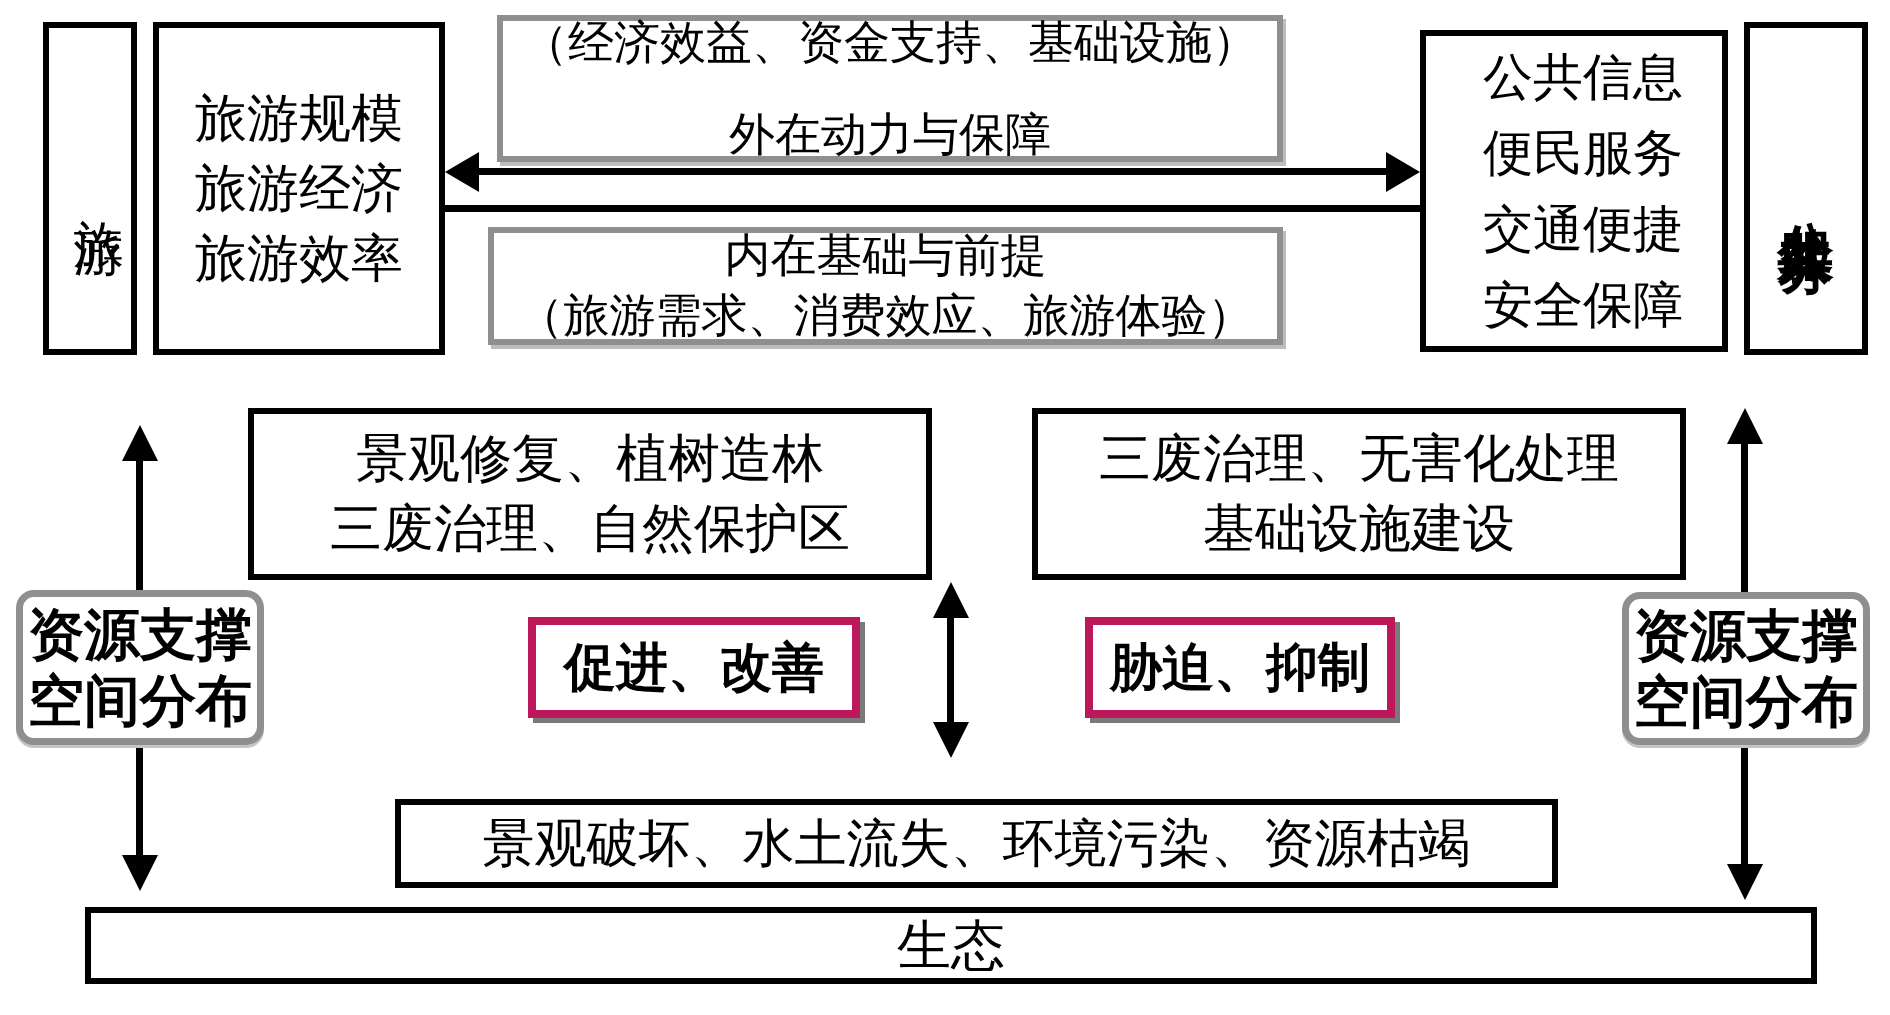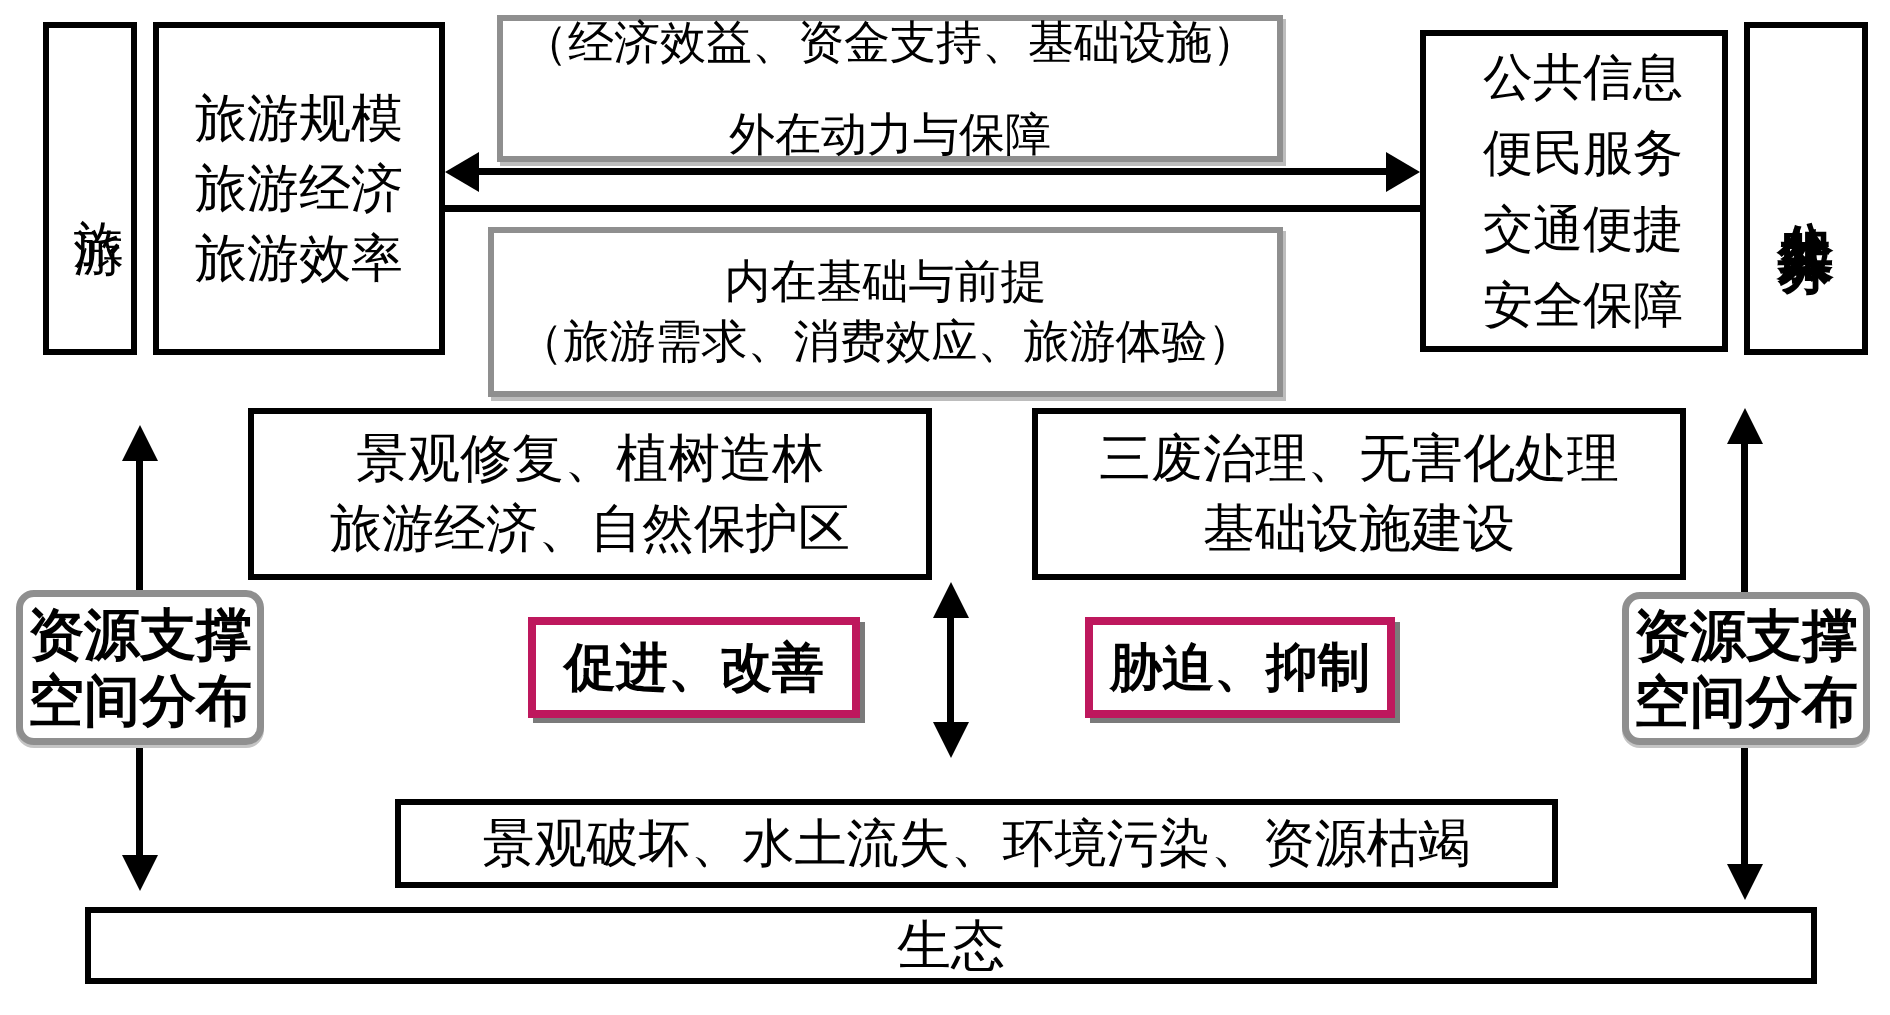--- a/index.html
+++ b/index.html
@@ -63,7 +63,7 @@
     <div>外在动力与保障</div>
   </div>
 
-  <div class="box b-gray t46" style="left:488px;top:227px;width:795px;height:170px;">
+  <div class="box b-gray t46" style="left:488px;top:227px;width:795px;height:118px;">
     <div>内在基础与前提</div>
     <div>（旅游需求、消费效应、旅游体验）</div>
   </div>

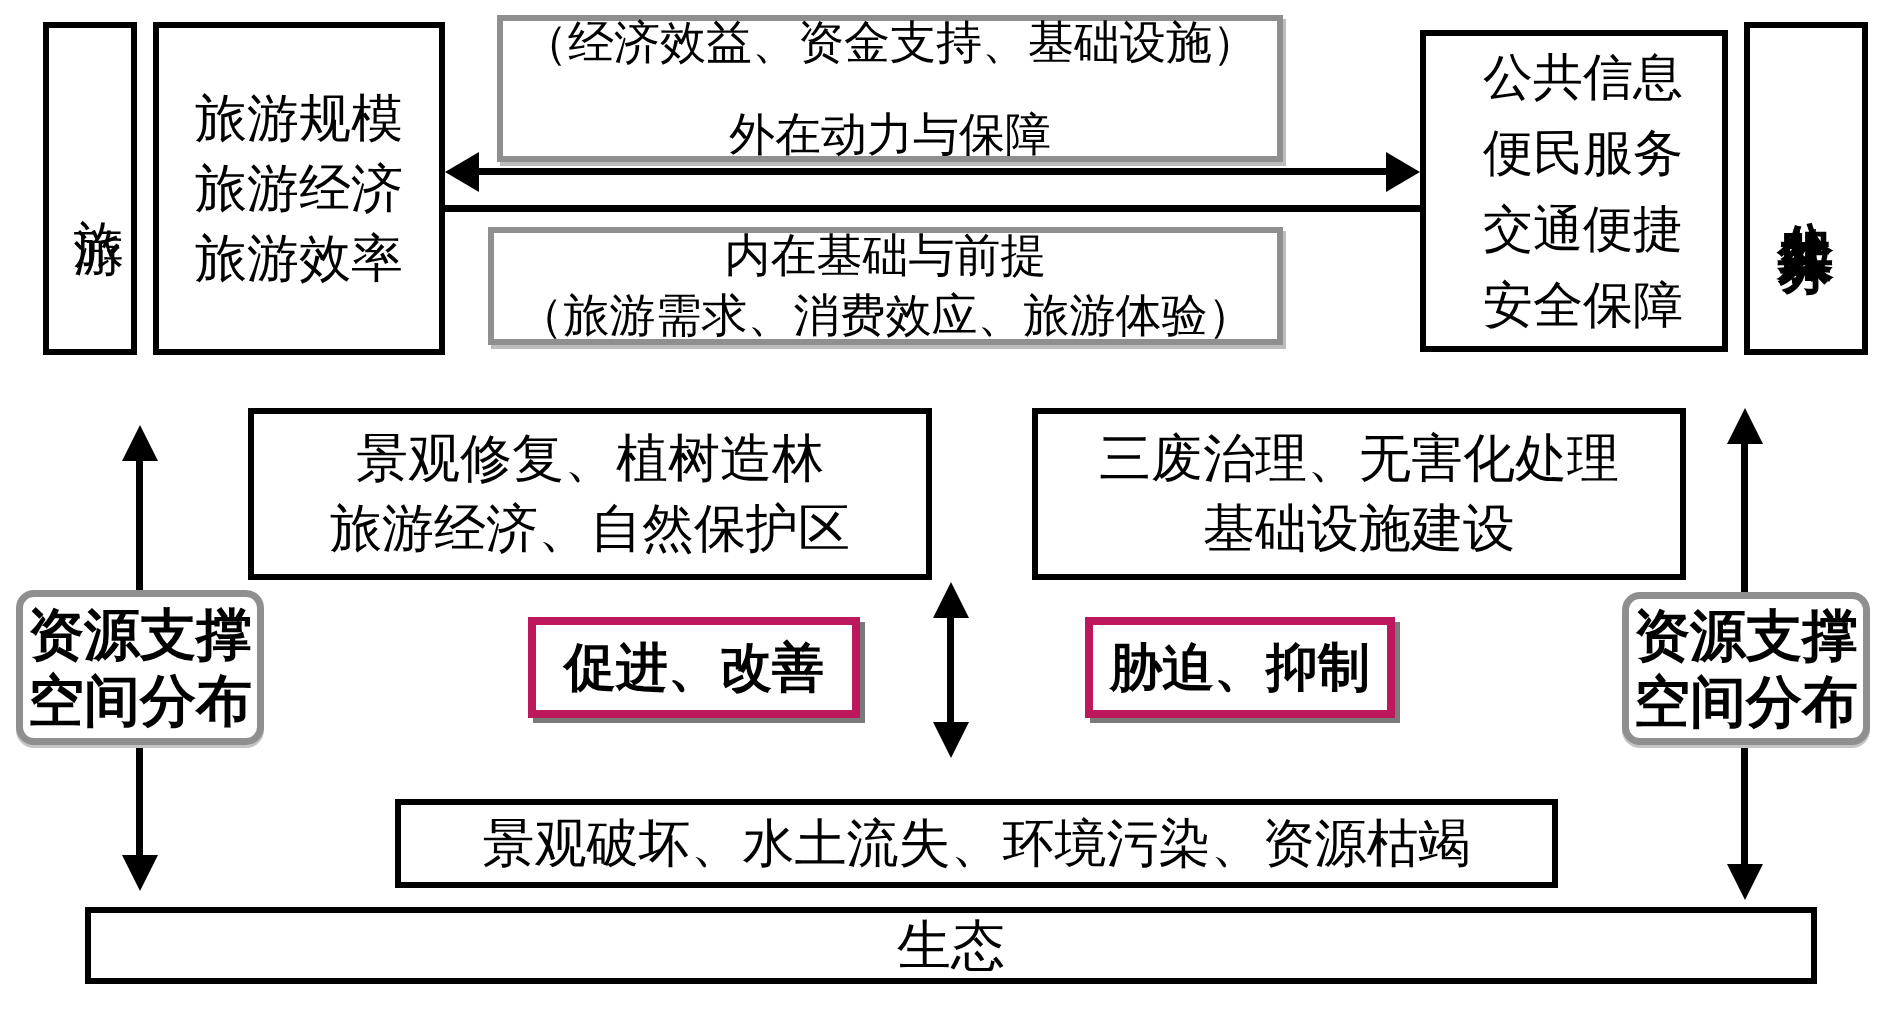--- a/index.html
+++ b/index.html
@@ -89,7 +89,7 @@
 
   <div class="box b-black t52" style="left:248px;top:408px;width:684px;height:172px;">
     <div>景观修复、植树造林</div>
-    <div>旅游经济、自然保护区</div>
+    <div>三废治理、自然保护区</div>
   </div>
 
   <div class="box b-black t52" style="left:1032px;top:408px;width:654px;height:172px;">

